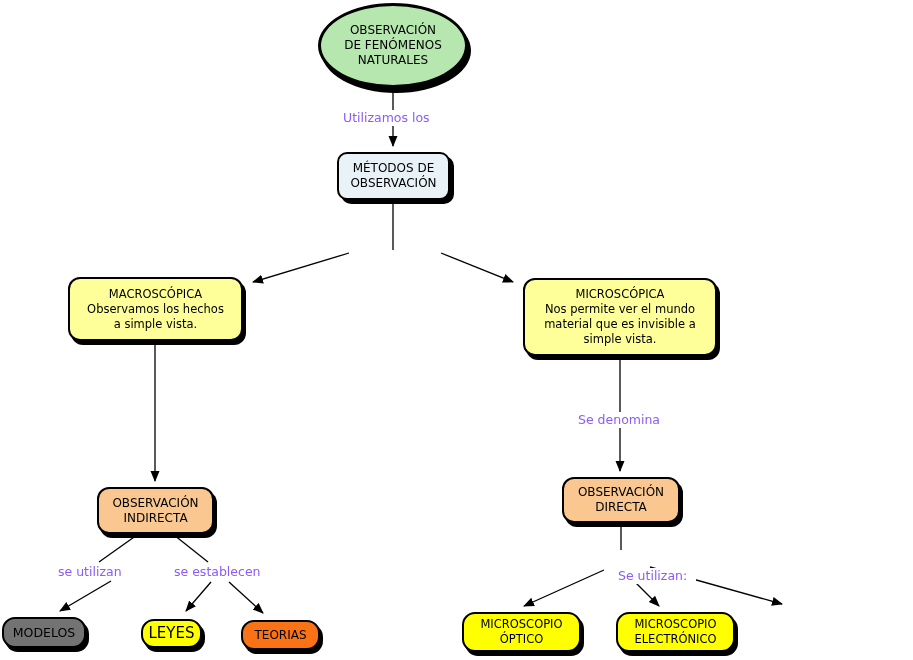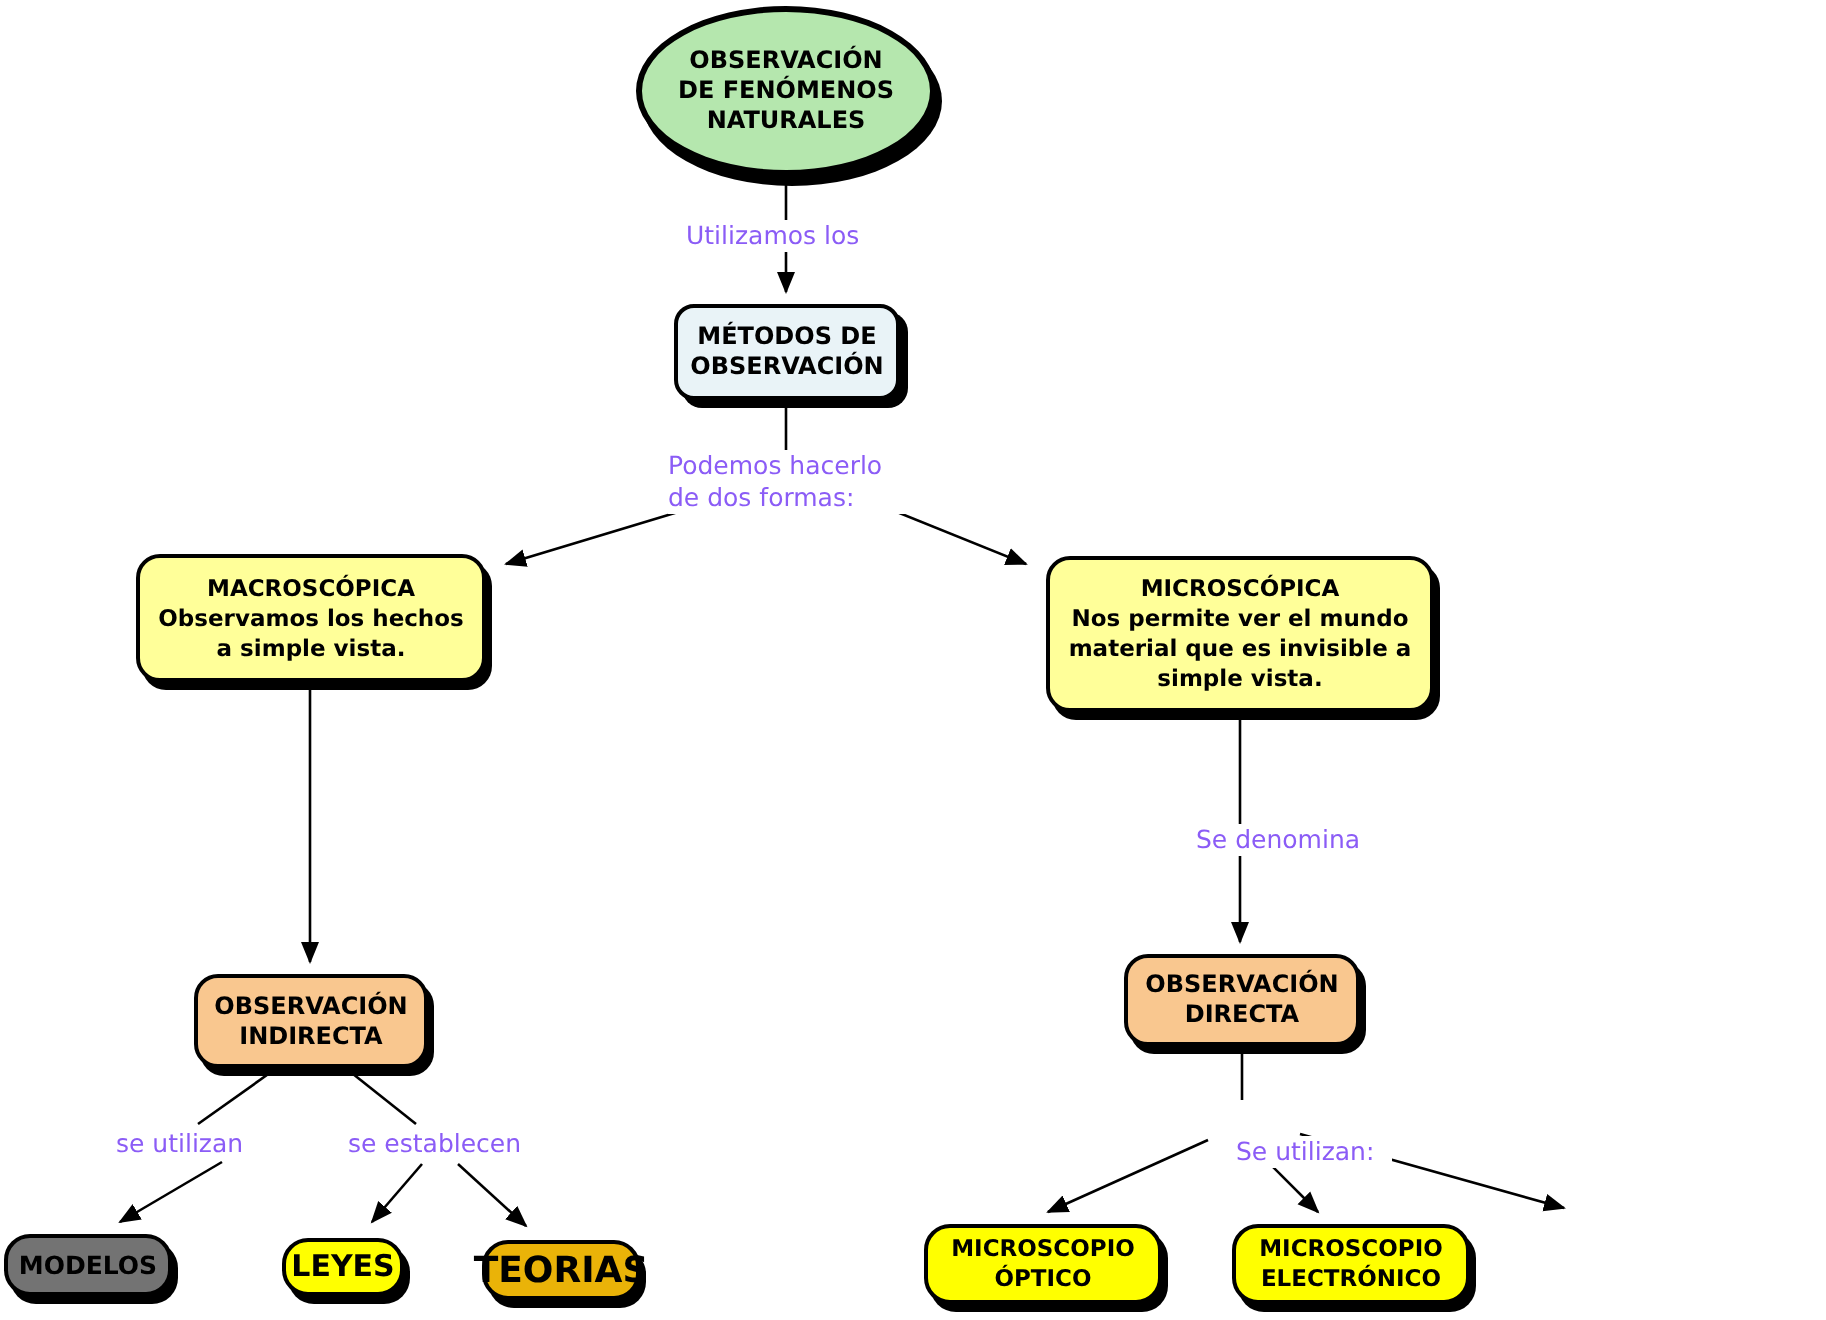--- a/index.html
+++ b/index.html
@@ -29,7 +29,7 @@
     justify-content: center;
     text-align: center;
     white-space: pre-line;
-    font-weight: bold;
+    font-weight: normal;
     font-size: 11.5px;
     line-height: 15px;
     color: #000000;

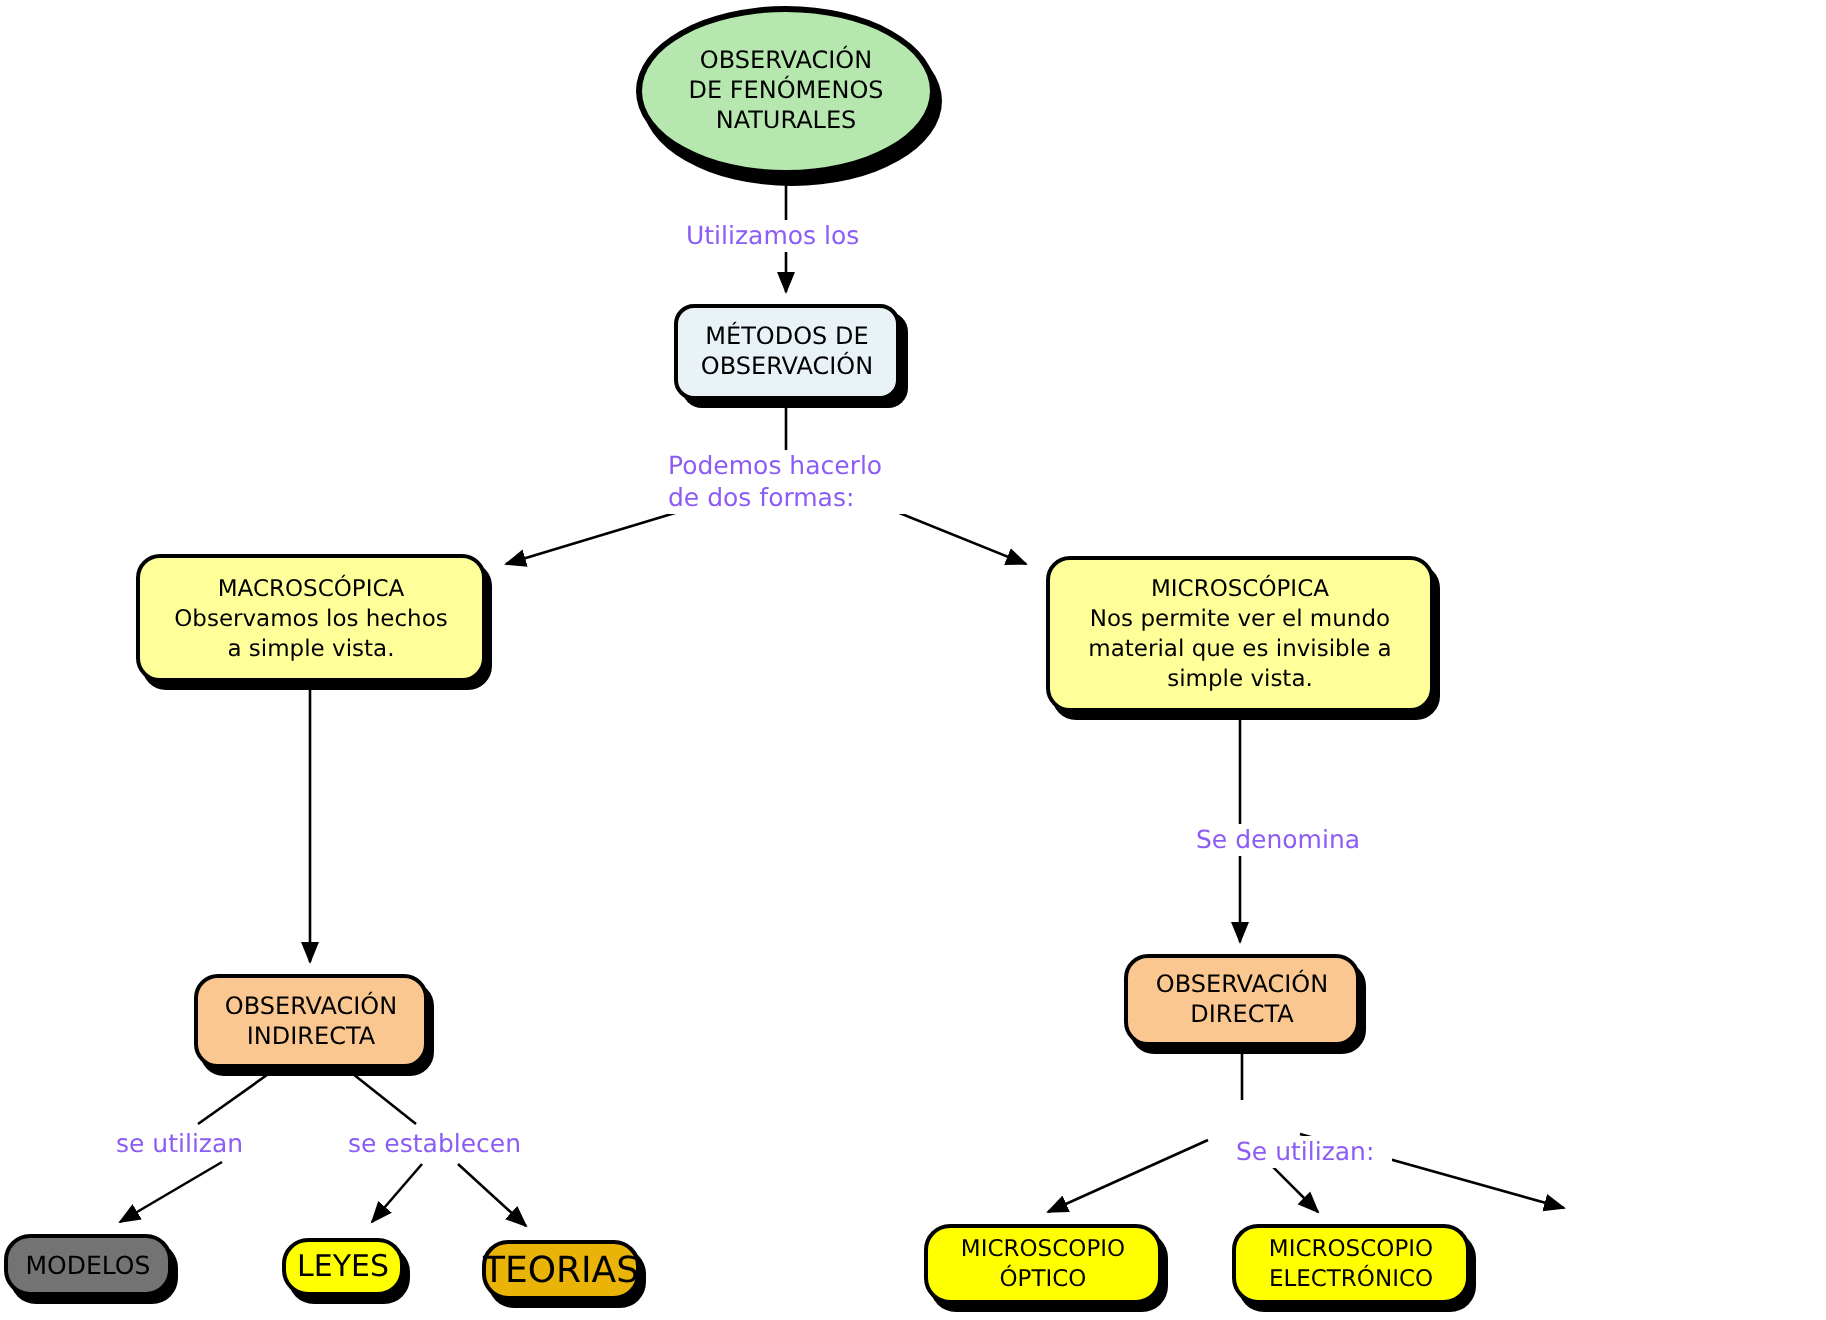--- a/index.html
+++ b/index.html
@@ -129,8 +129,6 @@
 
   <div class="edge-label" style="left:343px; top:110px; width:100px;">Utilizamos los</div>
 
-  <div class="edge-label" style="left:334px; top:225px; width:120px;">Podemos hacerlo
-de dos formas:</div>
 
 
   <div class="edge-label" style="left:58px; top:564px; width:76px;">se utilizan</div>

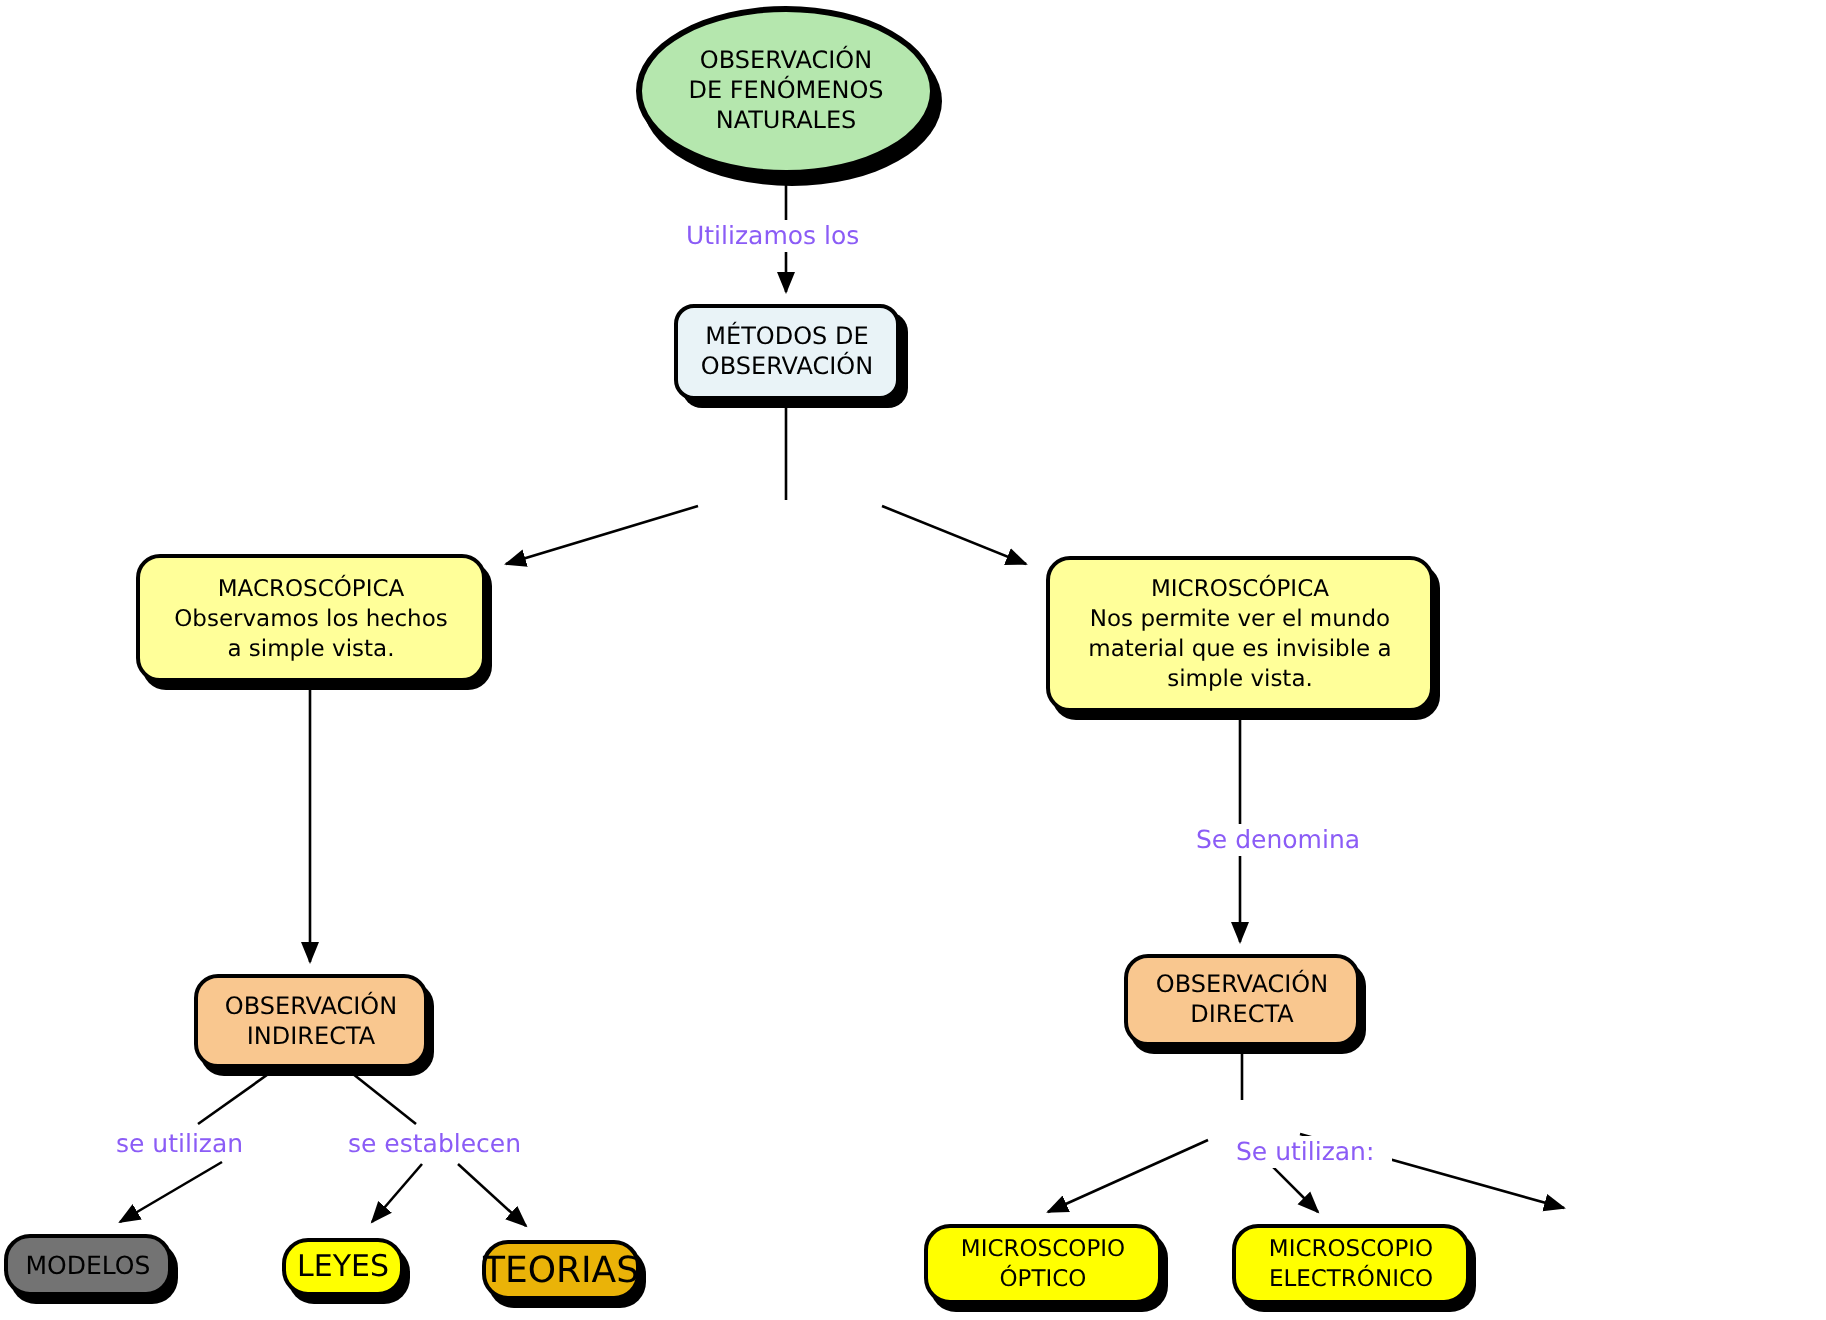--- a/index.html
+++ b/index.html
@@ -135,7 +135,7 @@
 
   <div class="edge-label" style="left:174px; top:564px; width:94px;">se establecen</div>
 
-  <div class="edge-label" style="left:578px; top:412px; width:86px;margin-left:20px;">Se denomina</div>
+  <div class="edge-label" style="left:578px; top:412px; width:86px;">Se denomina</div>
 
   <div class="edge-label" style="left:582px; top:568px; width:78px;margin-left:36px;">Se utilizan:</div>
 

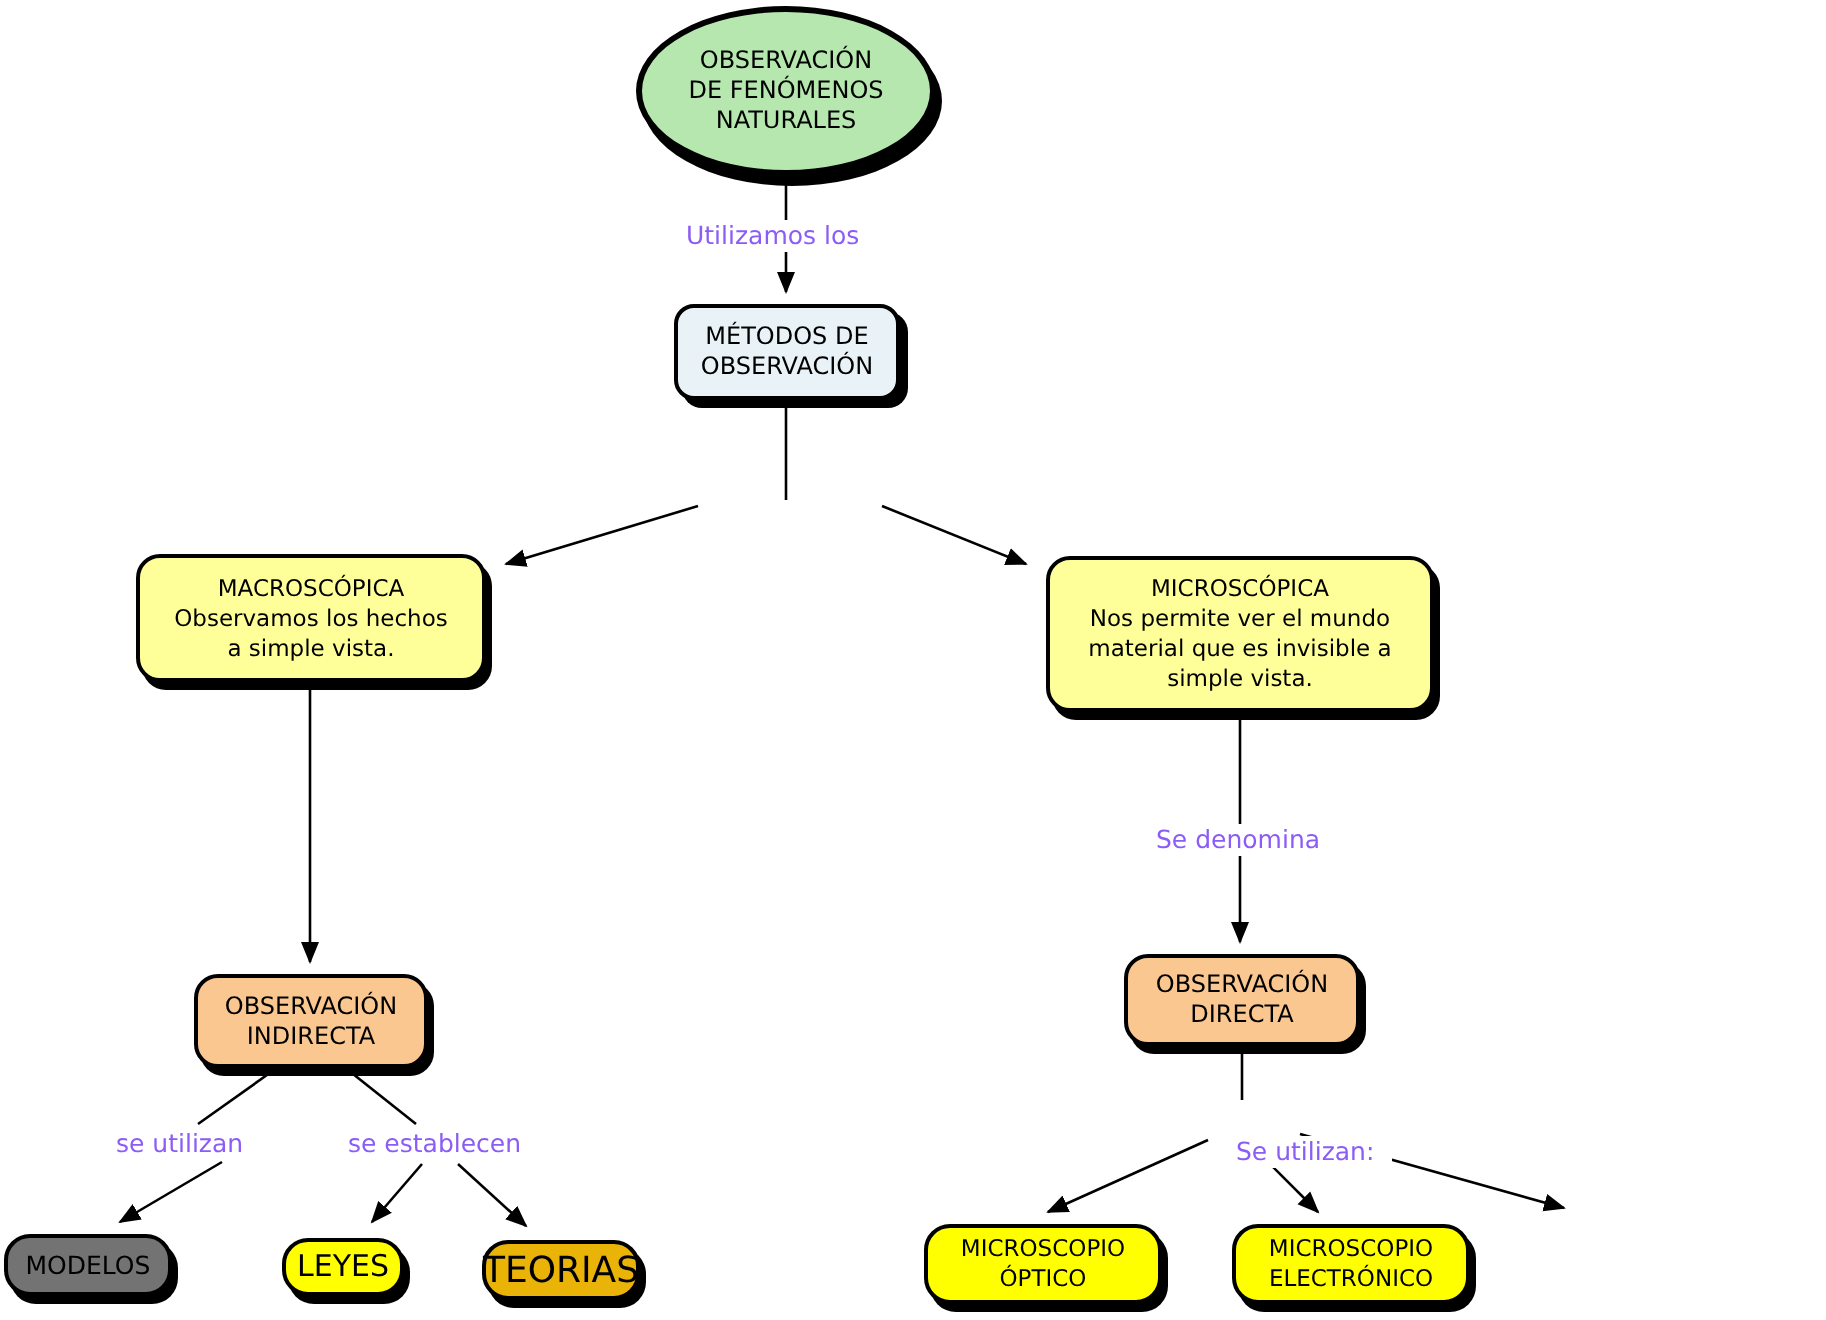--- a/index.html
+++ b/index.html
@@ -118,7 +118,7 @@
 
   <div class="node leaf" style="left: 141px; top: 619px; width: 61px; height: 29px; font-size: 15px; background: rgb(255, 255, 0);">LEYES</div>
 
-  <div class="node leaf" style="left: 241px; top: 620px; width: 79px; height: 30px; font-size: 18px; background: #eab308;">TEORIAS</div>
+  <div class="node leaf" style="left: 241px; top: 620px; width: 79px; height: 30px; font-size: 12px; background: #f97316;">TEORIAS</div>
 
   <div class="node leaf" style="left: 462px; top: 612px; width: 119px; height: 40px; background: rgb(255, 255, 0);">MICROSCOPIO
 ÓPTICO</div>

